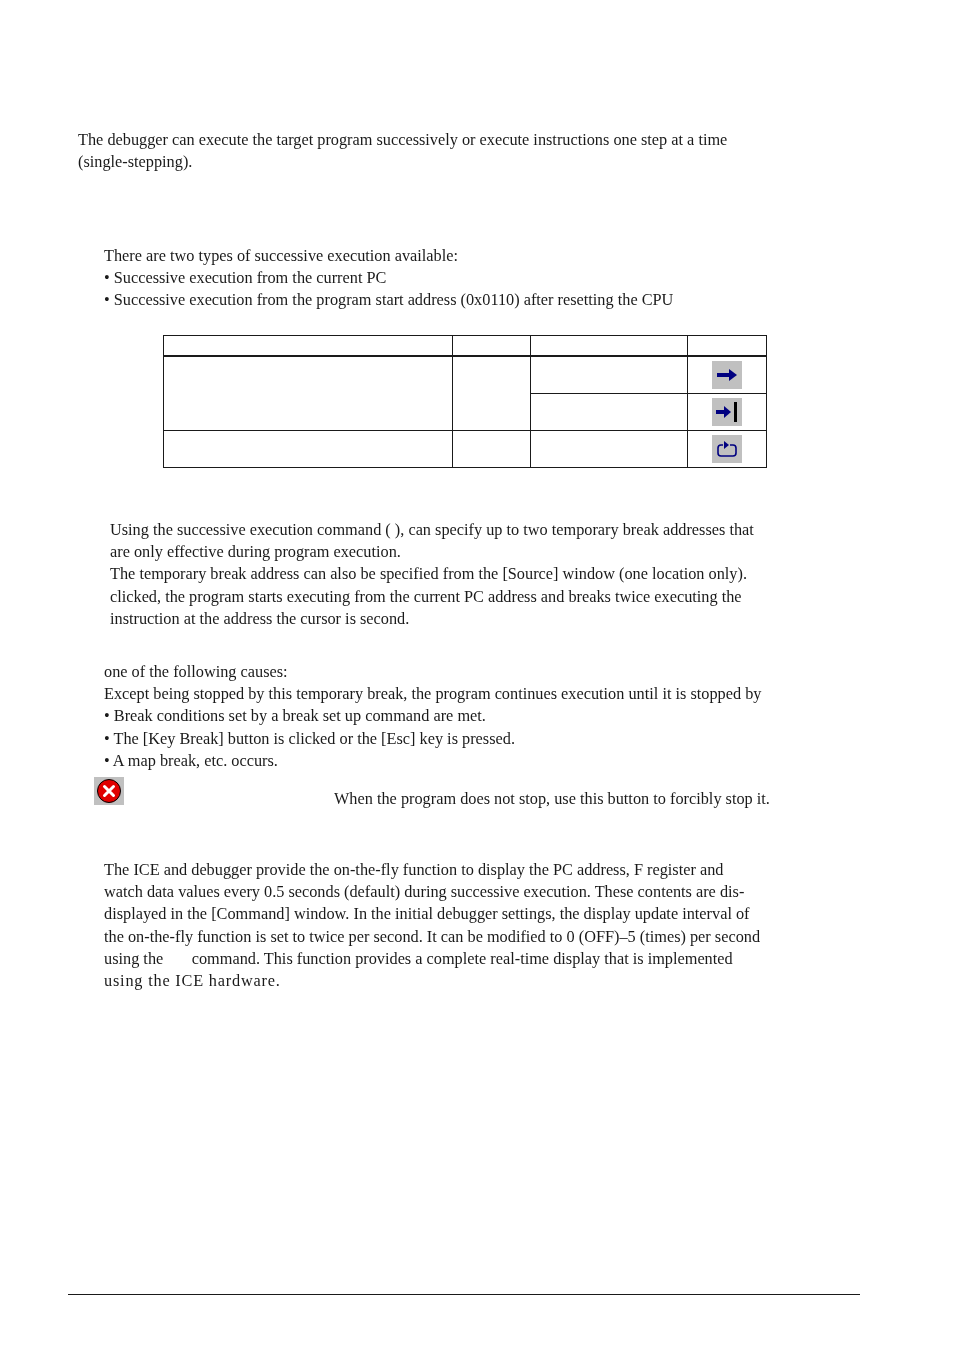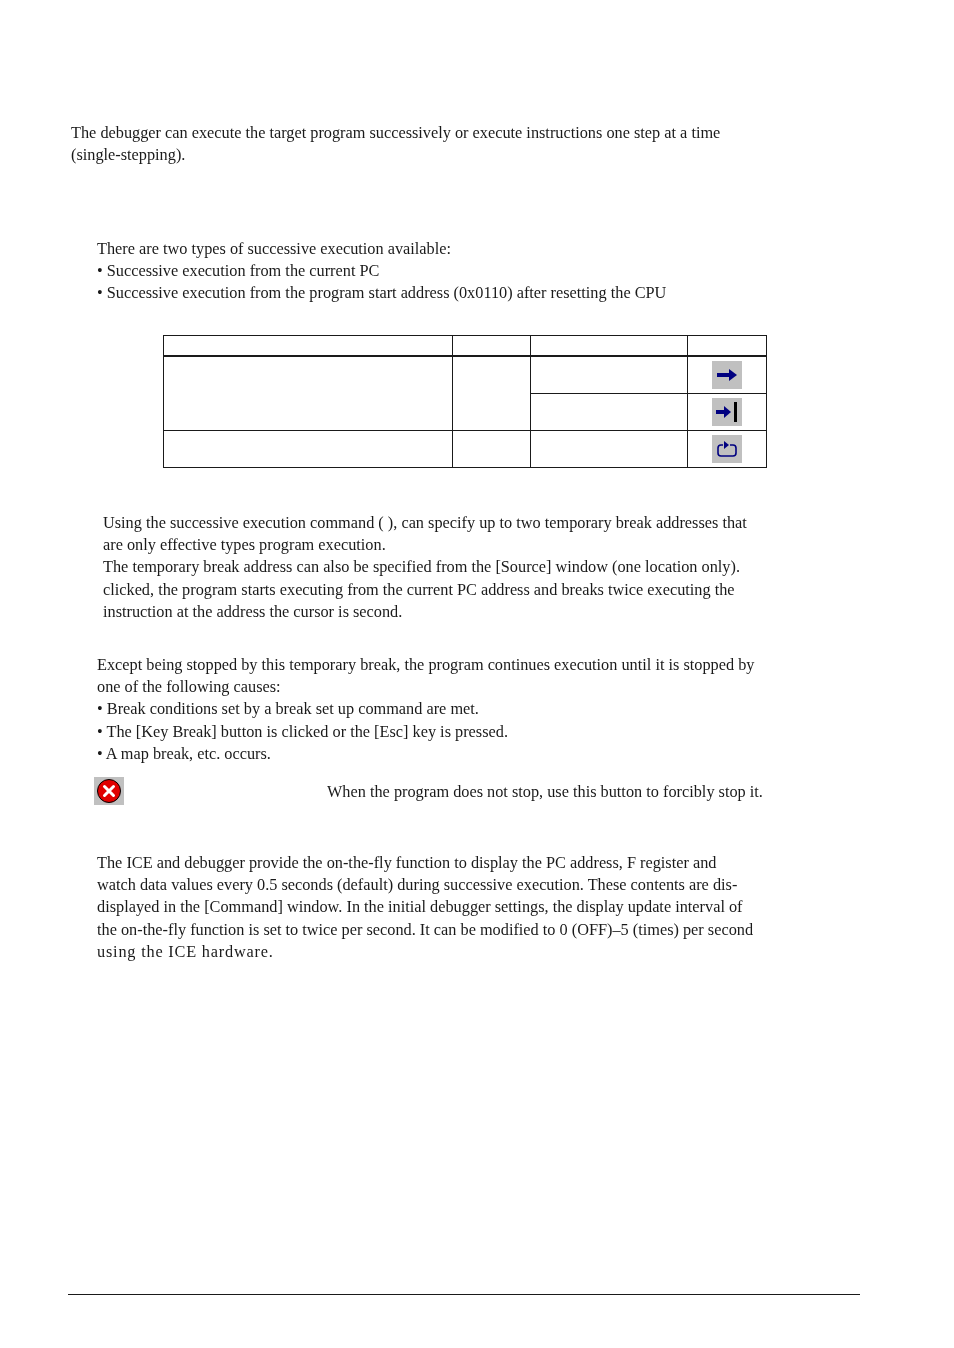--- a/index.html
+++ b/index.html
@@ -6,7 +6,7 @@
   body { width: 954px; height: 1348px; position: relative; overflow: hidden;
          font-family: "Liberation Serif", "DejaVu Serif", serif; color: #1a1a1a; font-size: 16.3px; }
   .abs { position: absolute; }
-  .para { line-height: 22.2px; margin: 3px; white-space: nowrap; font-family: Liberation Serif, serif; }
+  .para { line-height: 22.2px; margin: 10px; white-space: nowrap; font-family: Liberation Serif, serif; }
   .line { display: block; }
   table.exec { position: absolute; left: 163px; top: 335px; border-collapse: collapse; }
   table.exec td { border: 1px solid #1a1a1a; padding: 0; }

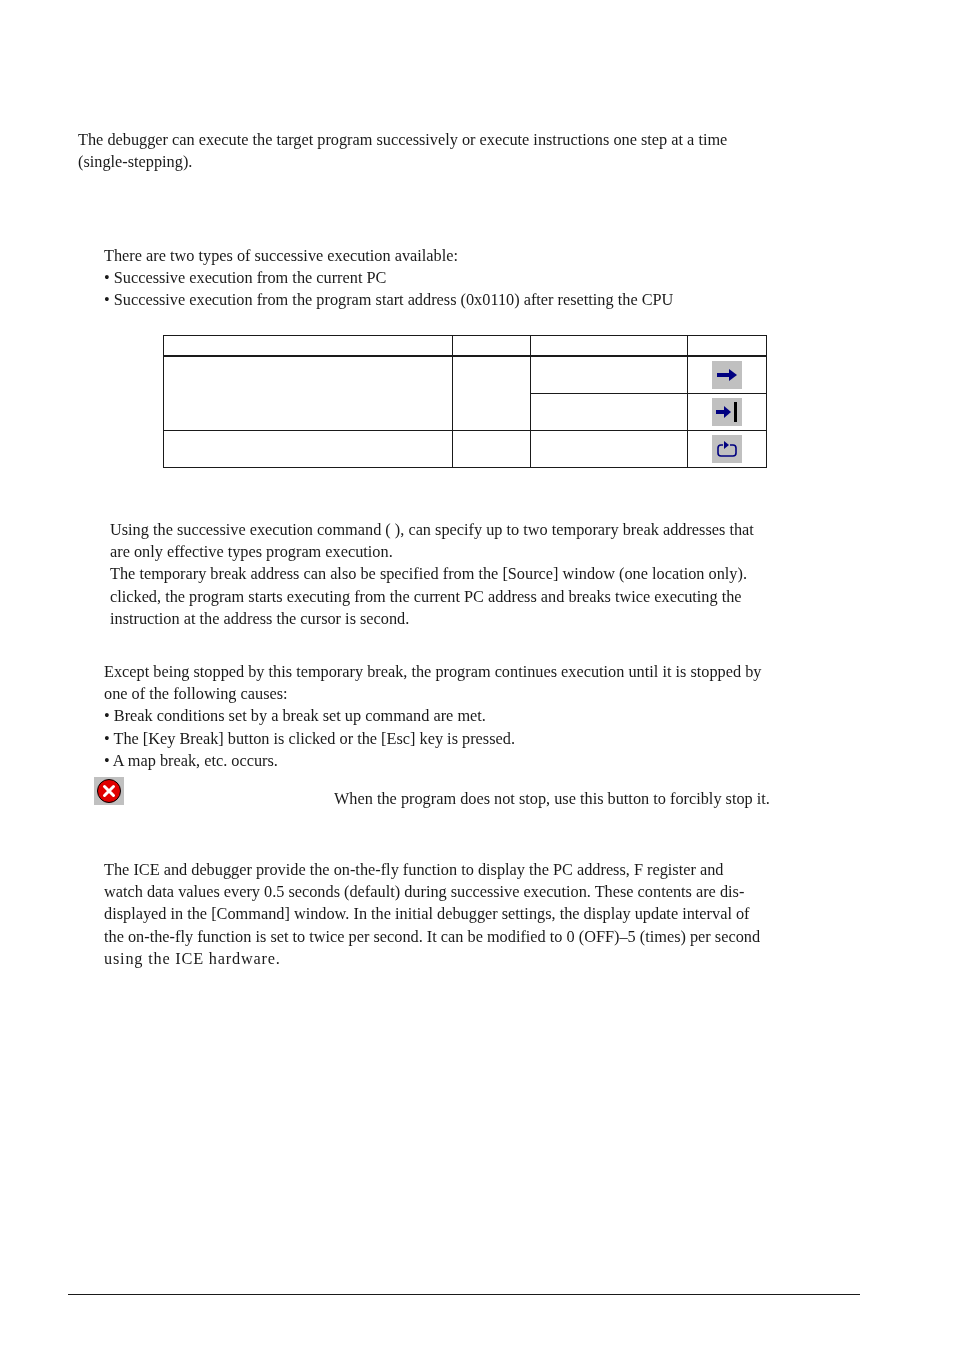--- a/index.html
+++ b/index.html
@@ -81,7 +81,7 @@
 
 <div class="abs para" style="left:100px; top:509px;">
   <span class="line">Using the successive execution command (   ), can specify up to two temporary break addresses that</span>
-  <span class="line">are only effective types program execution.</span>
+  <span class="line">are only effective during program execution.</span>
   <span class="line">The temporary break address can also be specified from the [Source] window (one location only).</span>
   <span class="line">clicked, the program starts executing from the current PC address and breaks twice executing the</span>
   <span class="line">instruction at the address the cursor is second.</span>

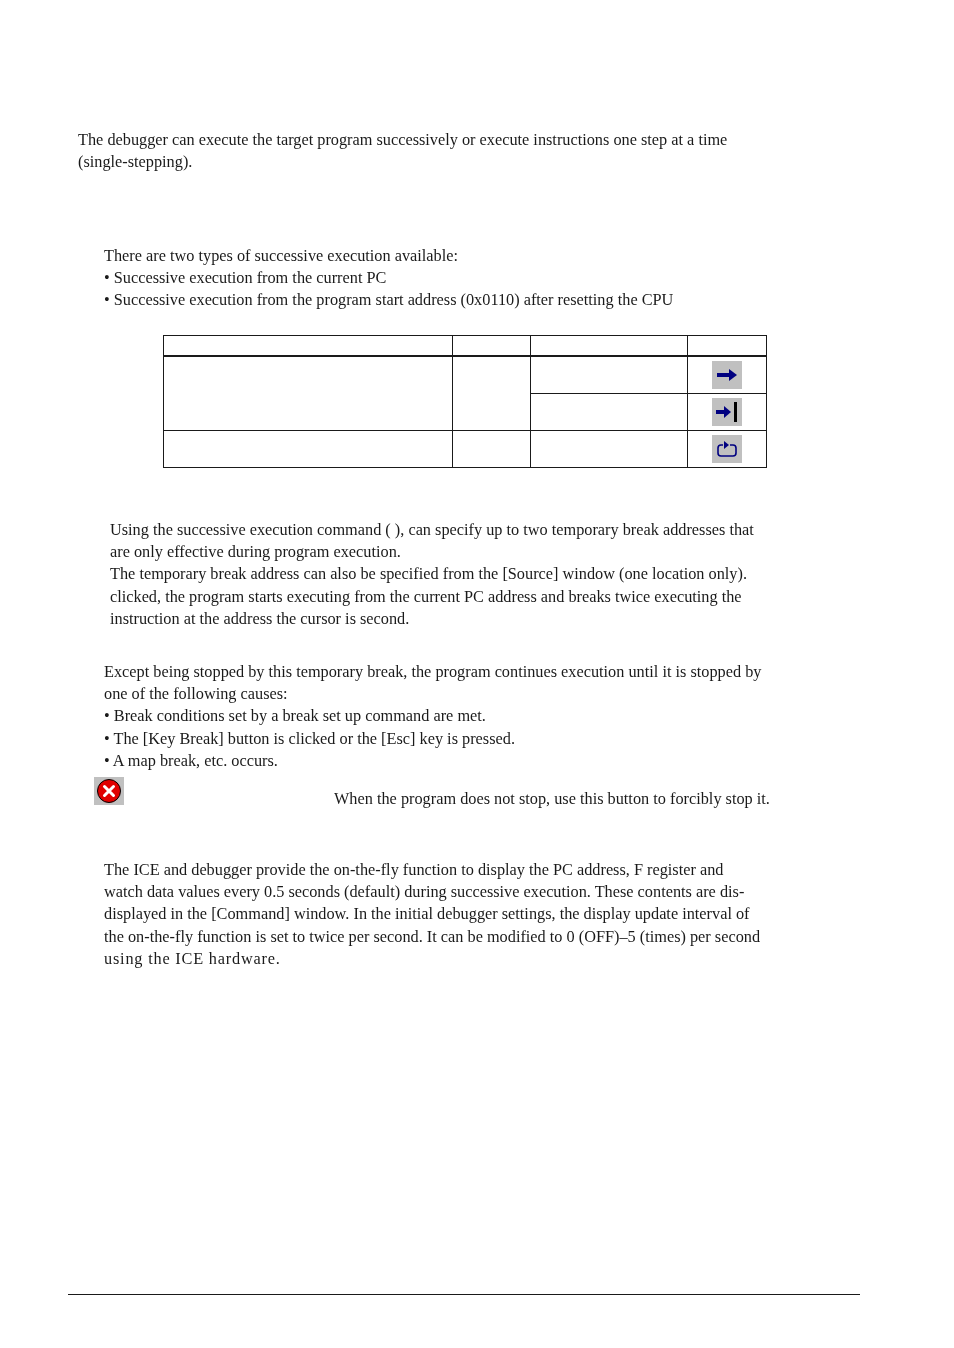--- a/index.html
+++ b/index.html
@@ -88,8 +88,8 @@
 </div>
 
 <div class="abs para" style="left:94px; top:651px;">
+  <span class="line">one of the following causes:</span>
   <span class="line">Except being stopped by this temporary break, the program continues execution until it is stopped by</span>
-  <span class="line">one of the following causes:</span>
   <span class="line">• Break conditions set by a break set up command are met.</span>
   <span class="line">• The [Key Break] button is clicked or the [Esc] key is pressed.</span>
   <span class="line">• A map break, etc. occurs.</span>

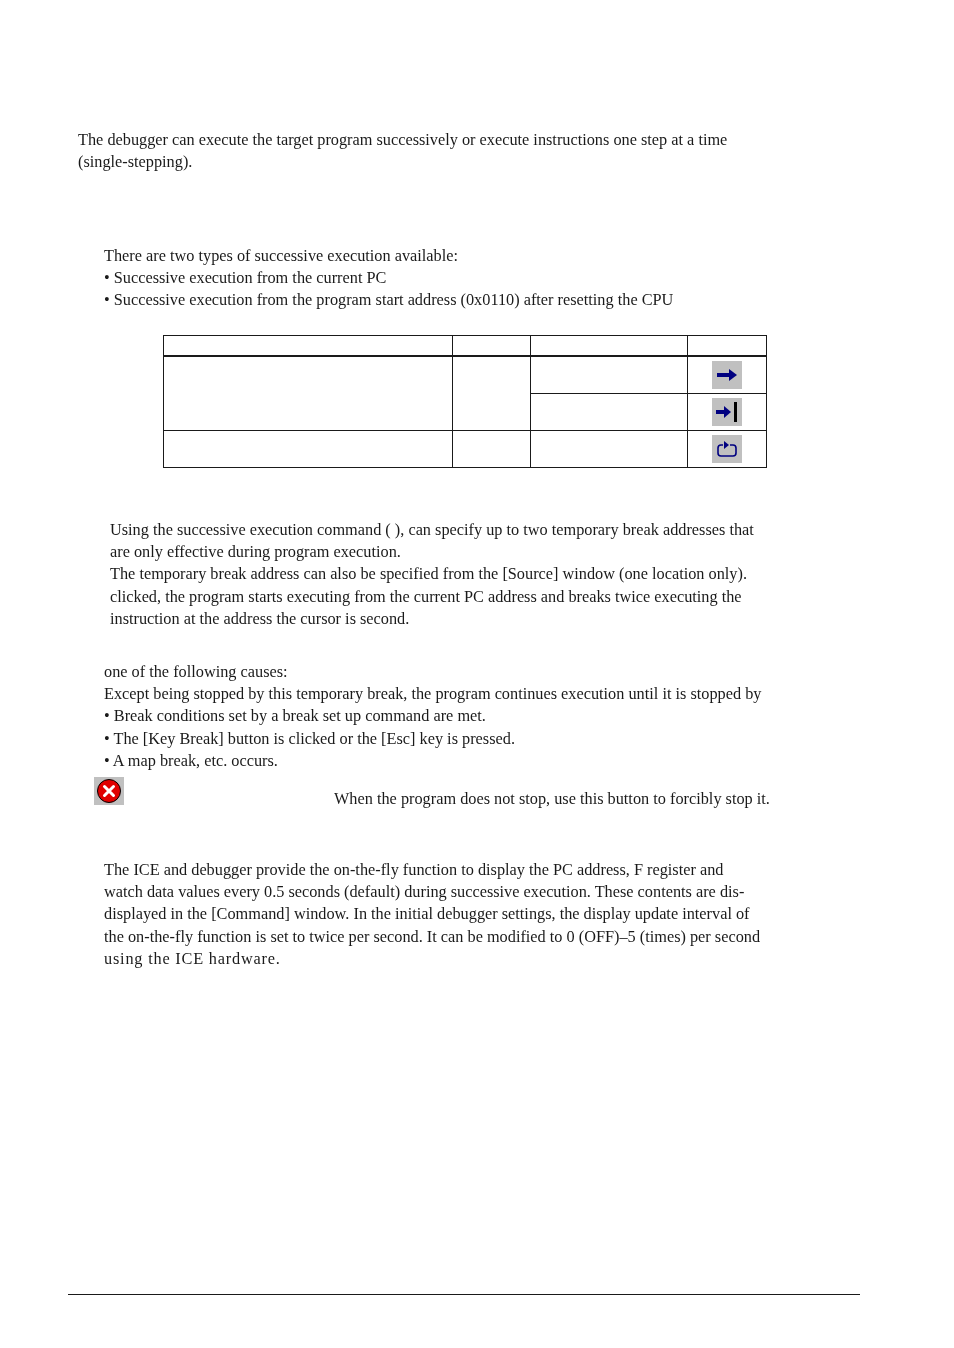--- a/index.html
+++ b/index.html
@@ -108,6 +108,7 @@
   <span class="line">watch data values every 0.5 seconds (default) during successive execution. These contents are dis-</span>
   <span class="line">displayed in the [Command] window. In the initial debugger settings, the display update interval of</span>
   <span class="line">the on-the-fly function is set to twice per second. It can be modified to 0 (OFF)–5 (times) per second</span>
+  <span class="line" style="white-space:pre;">using the       command. This function provides a complete real-time display that is implemented</span>
   <span class="line" style="letter-spacing:0.8px;">using the ICE hardware.</span>
 </div>
 

